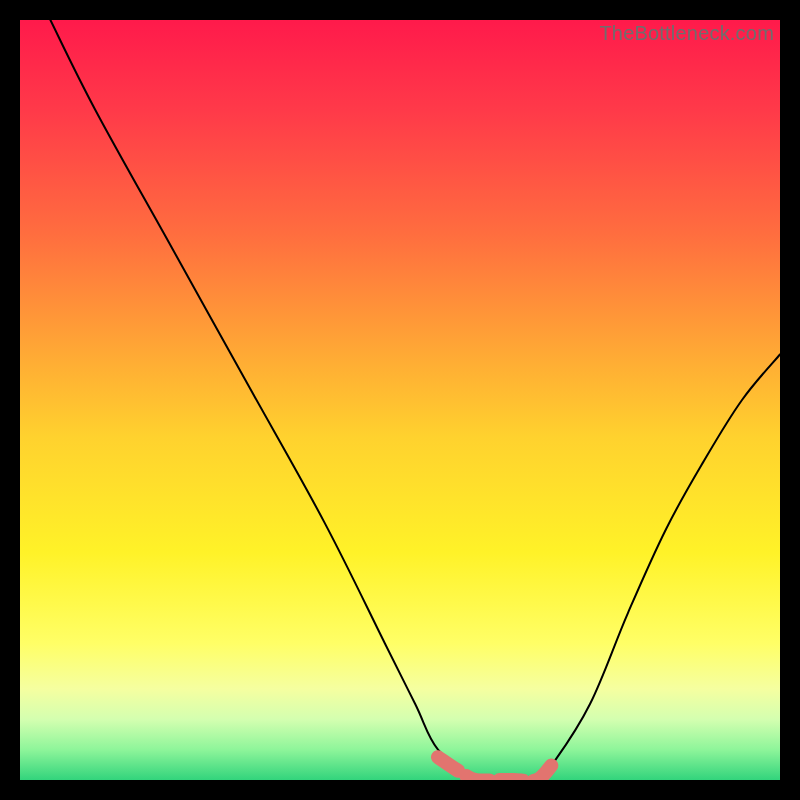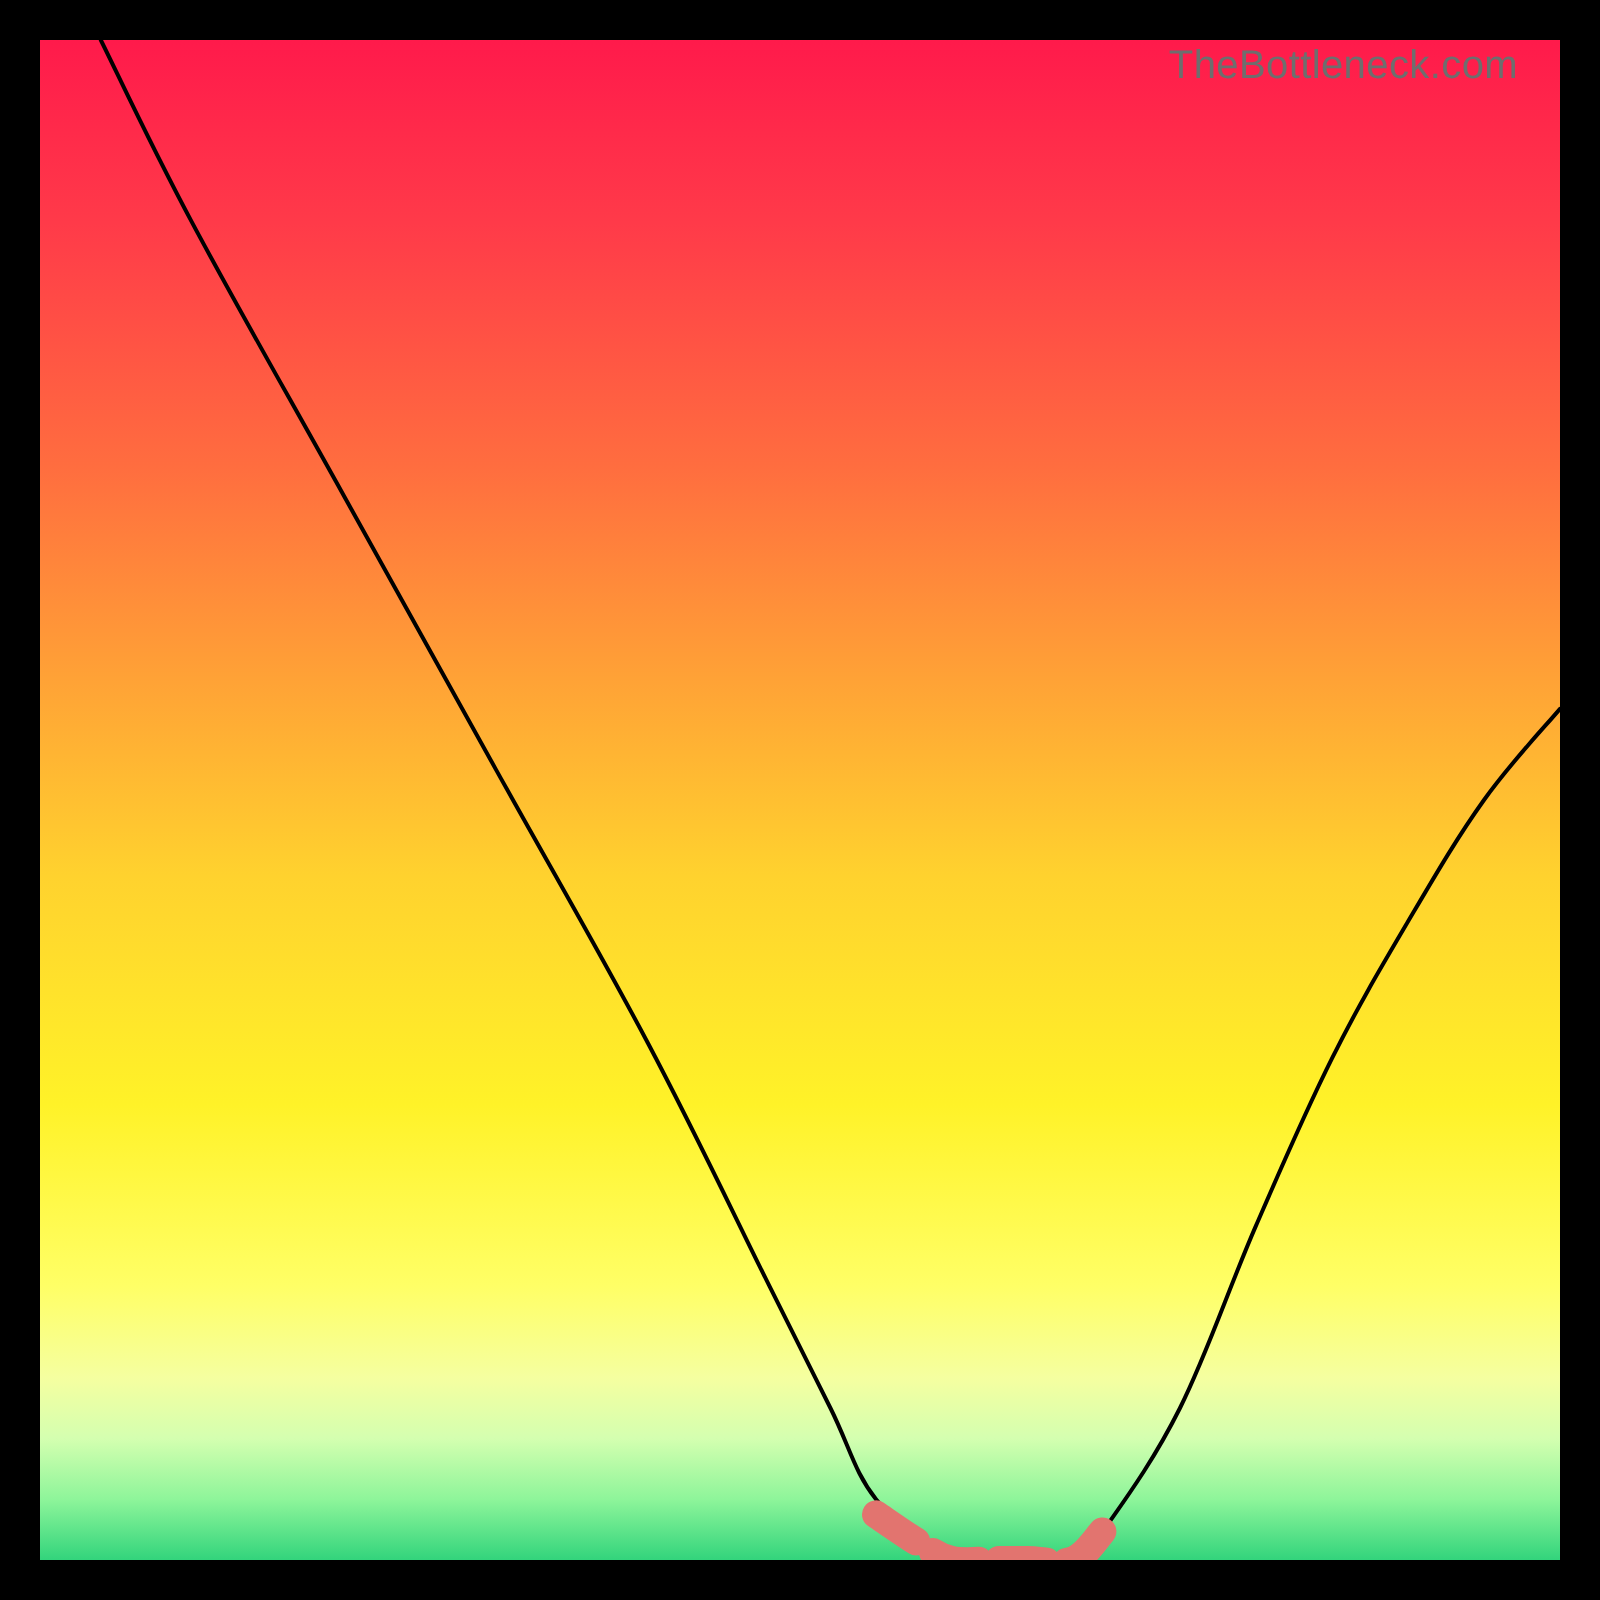--- a/index.html
+++ b/index.html
@@ -36,7 +36,7 @@
   .watermark {
     position: absolute;
     top: 2px;
-    right: 21px;
+    right: 6px;
     font-family: Arial, Helvetica, sans-serif;
     font-size: 20px;
     color: #6e6e6e;

